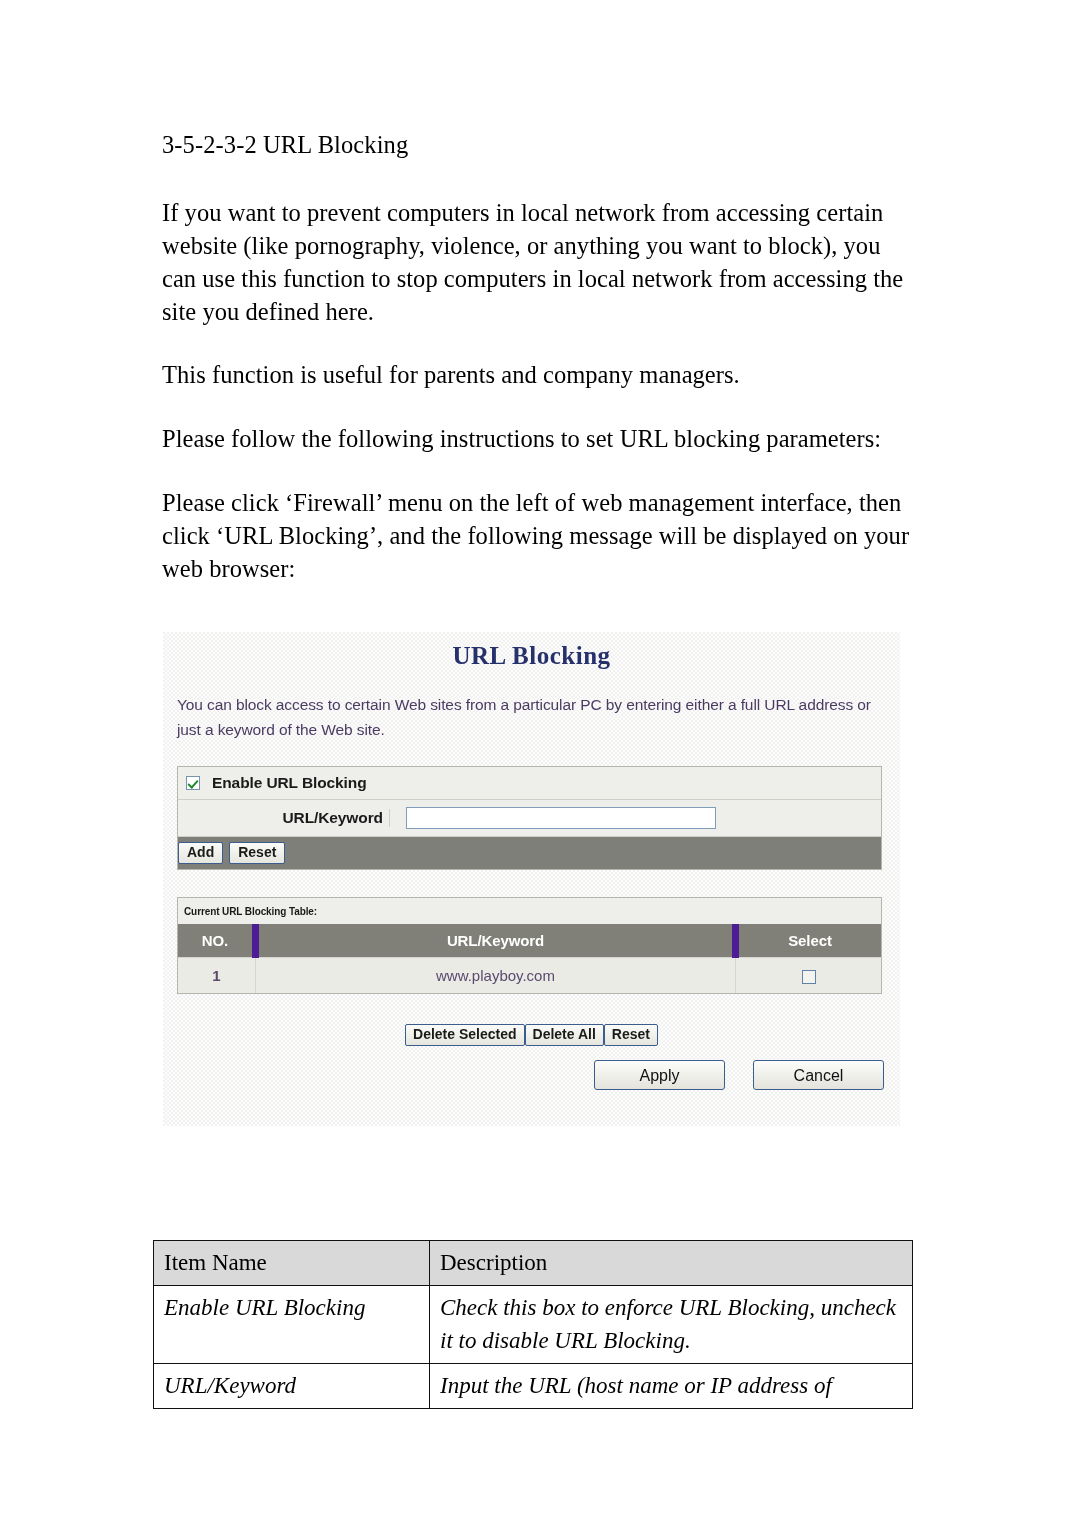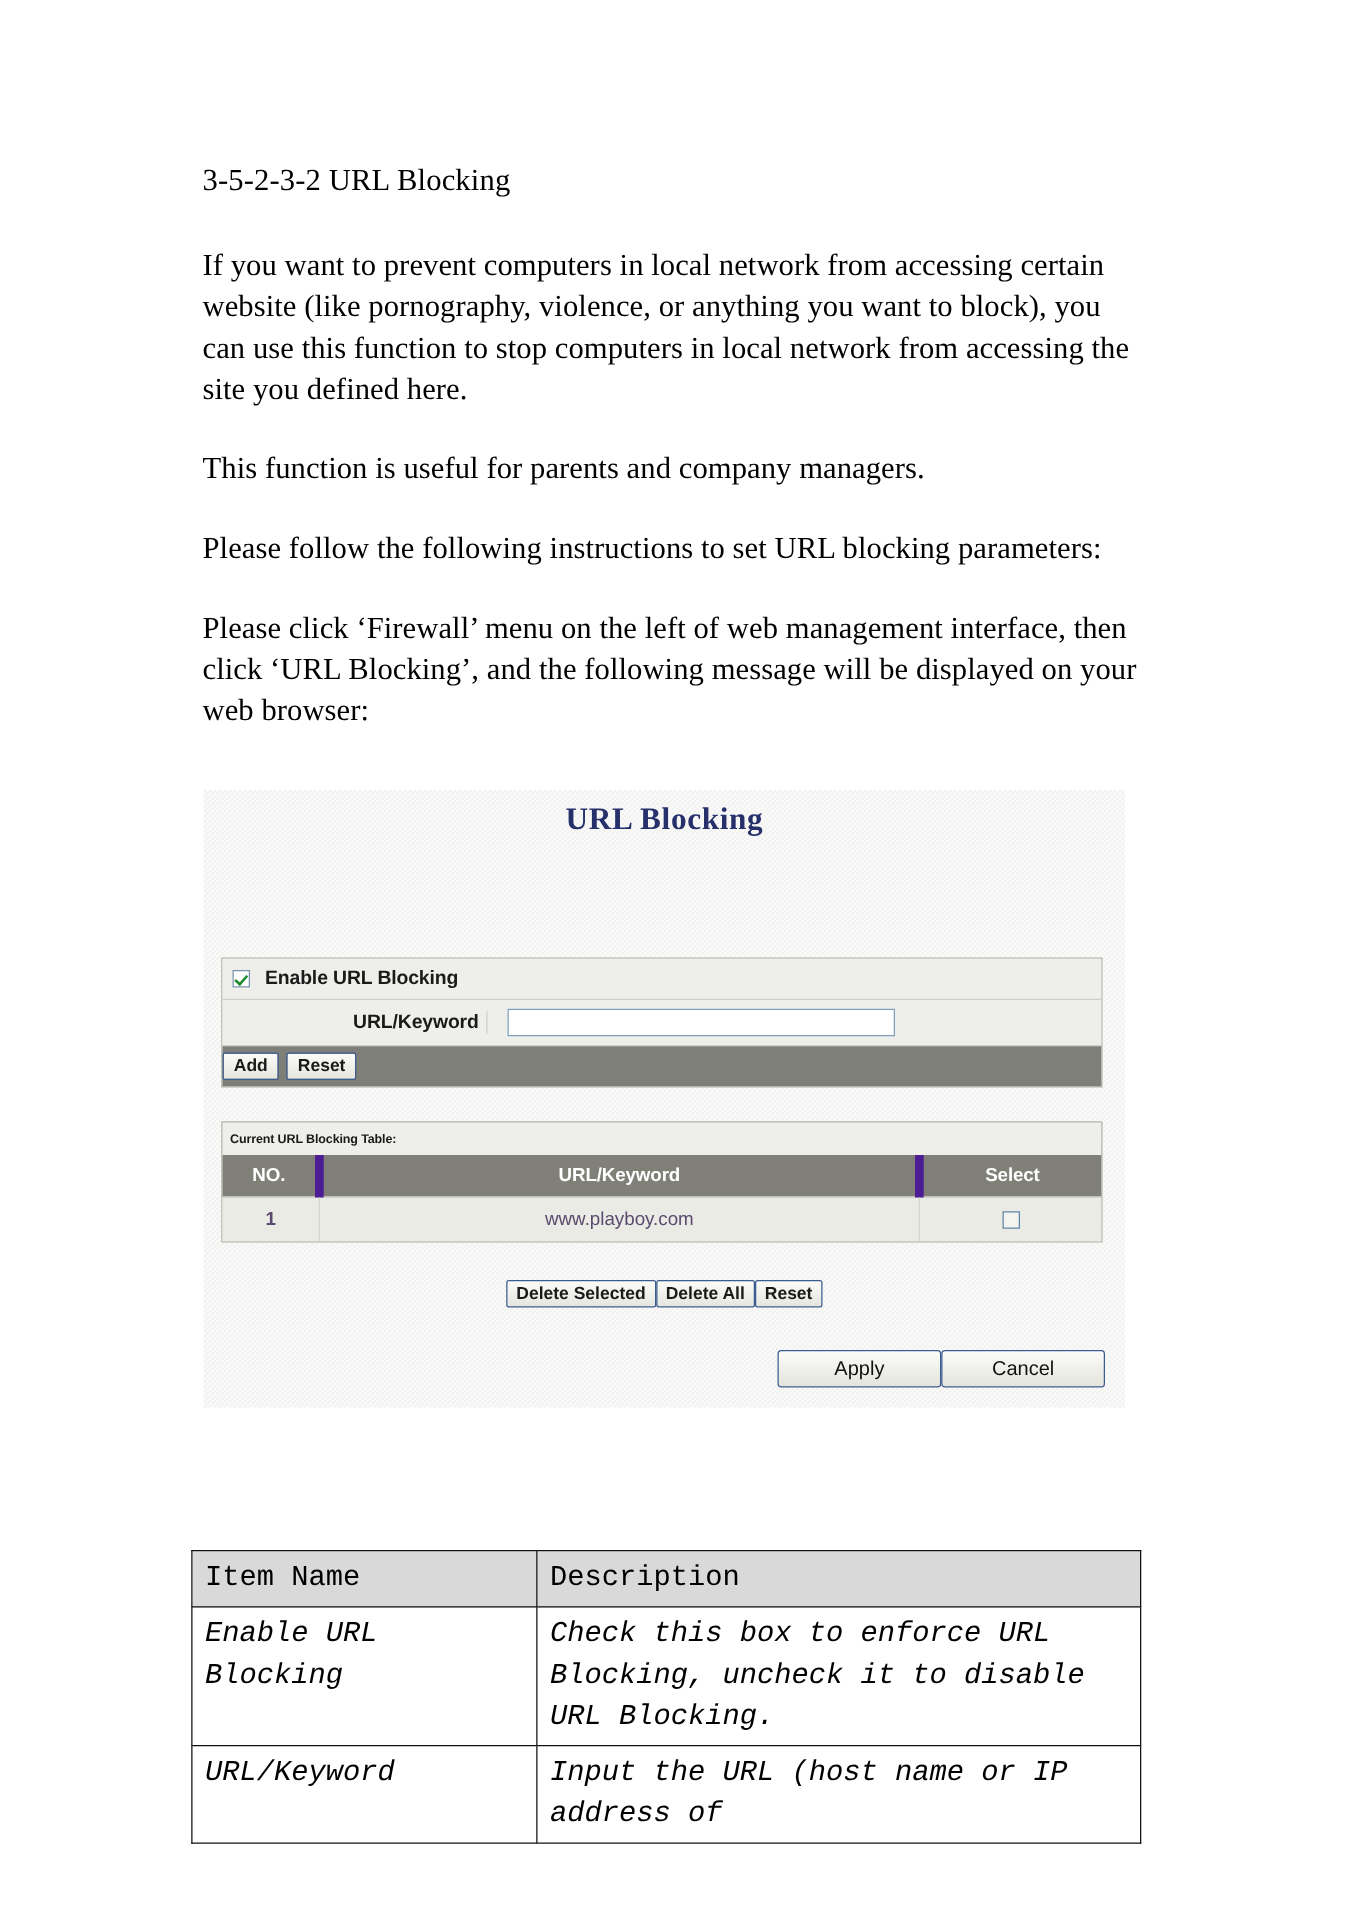--- a/index.html
+++ b/index.html
@@ -318,6 +318,7 @@
   <div class="shot">
 
     <div class="shot-title">URL Blocking</div>
+    <div class="shot-desc">You can block access to certain Web sites from a particular PC by entering either a full URL address or just a keyword of the Web site.</div>
 
     <div class="form-block">
       <div class="row-enable">

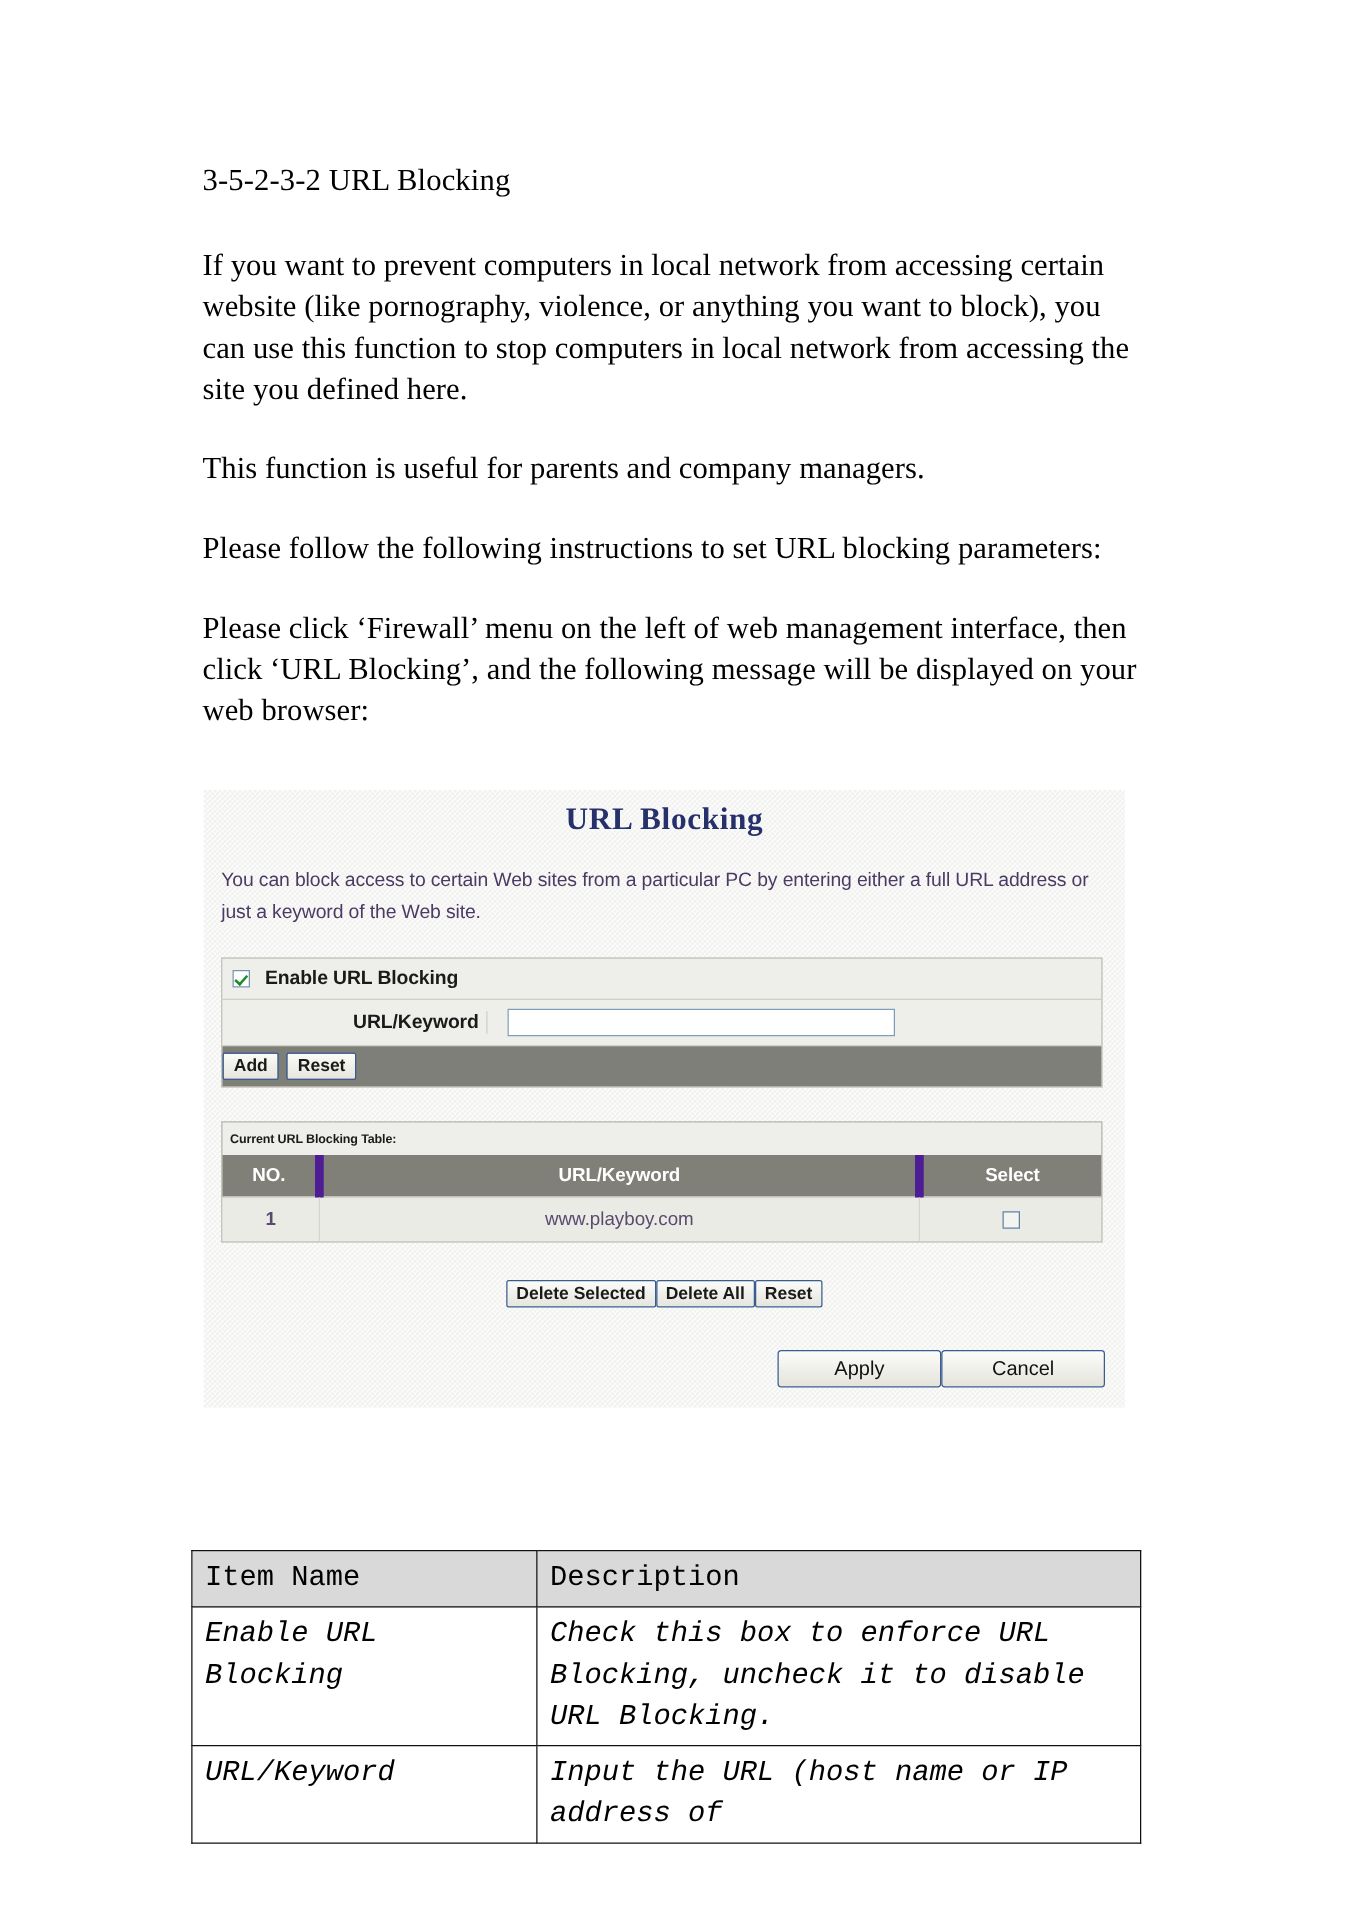--- a/index.html
+++ b/index.html
@@ -253,12 +253,12 @@
   .row-apply-buttons {
     position: absolute;
     left: 0;
-    top: 448px;
+    top: 428px;
     width: 737px;
     display: flex;
     justify-content: flex-end;
     padding-right: 16px;
-    gap: 0;
+    gap: 28px;
     box-sizing: border-box;
   }
   .btn-wide {

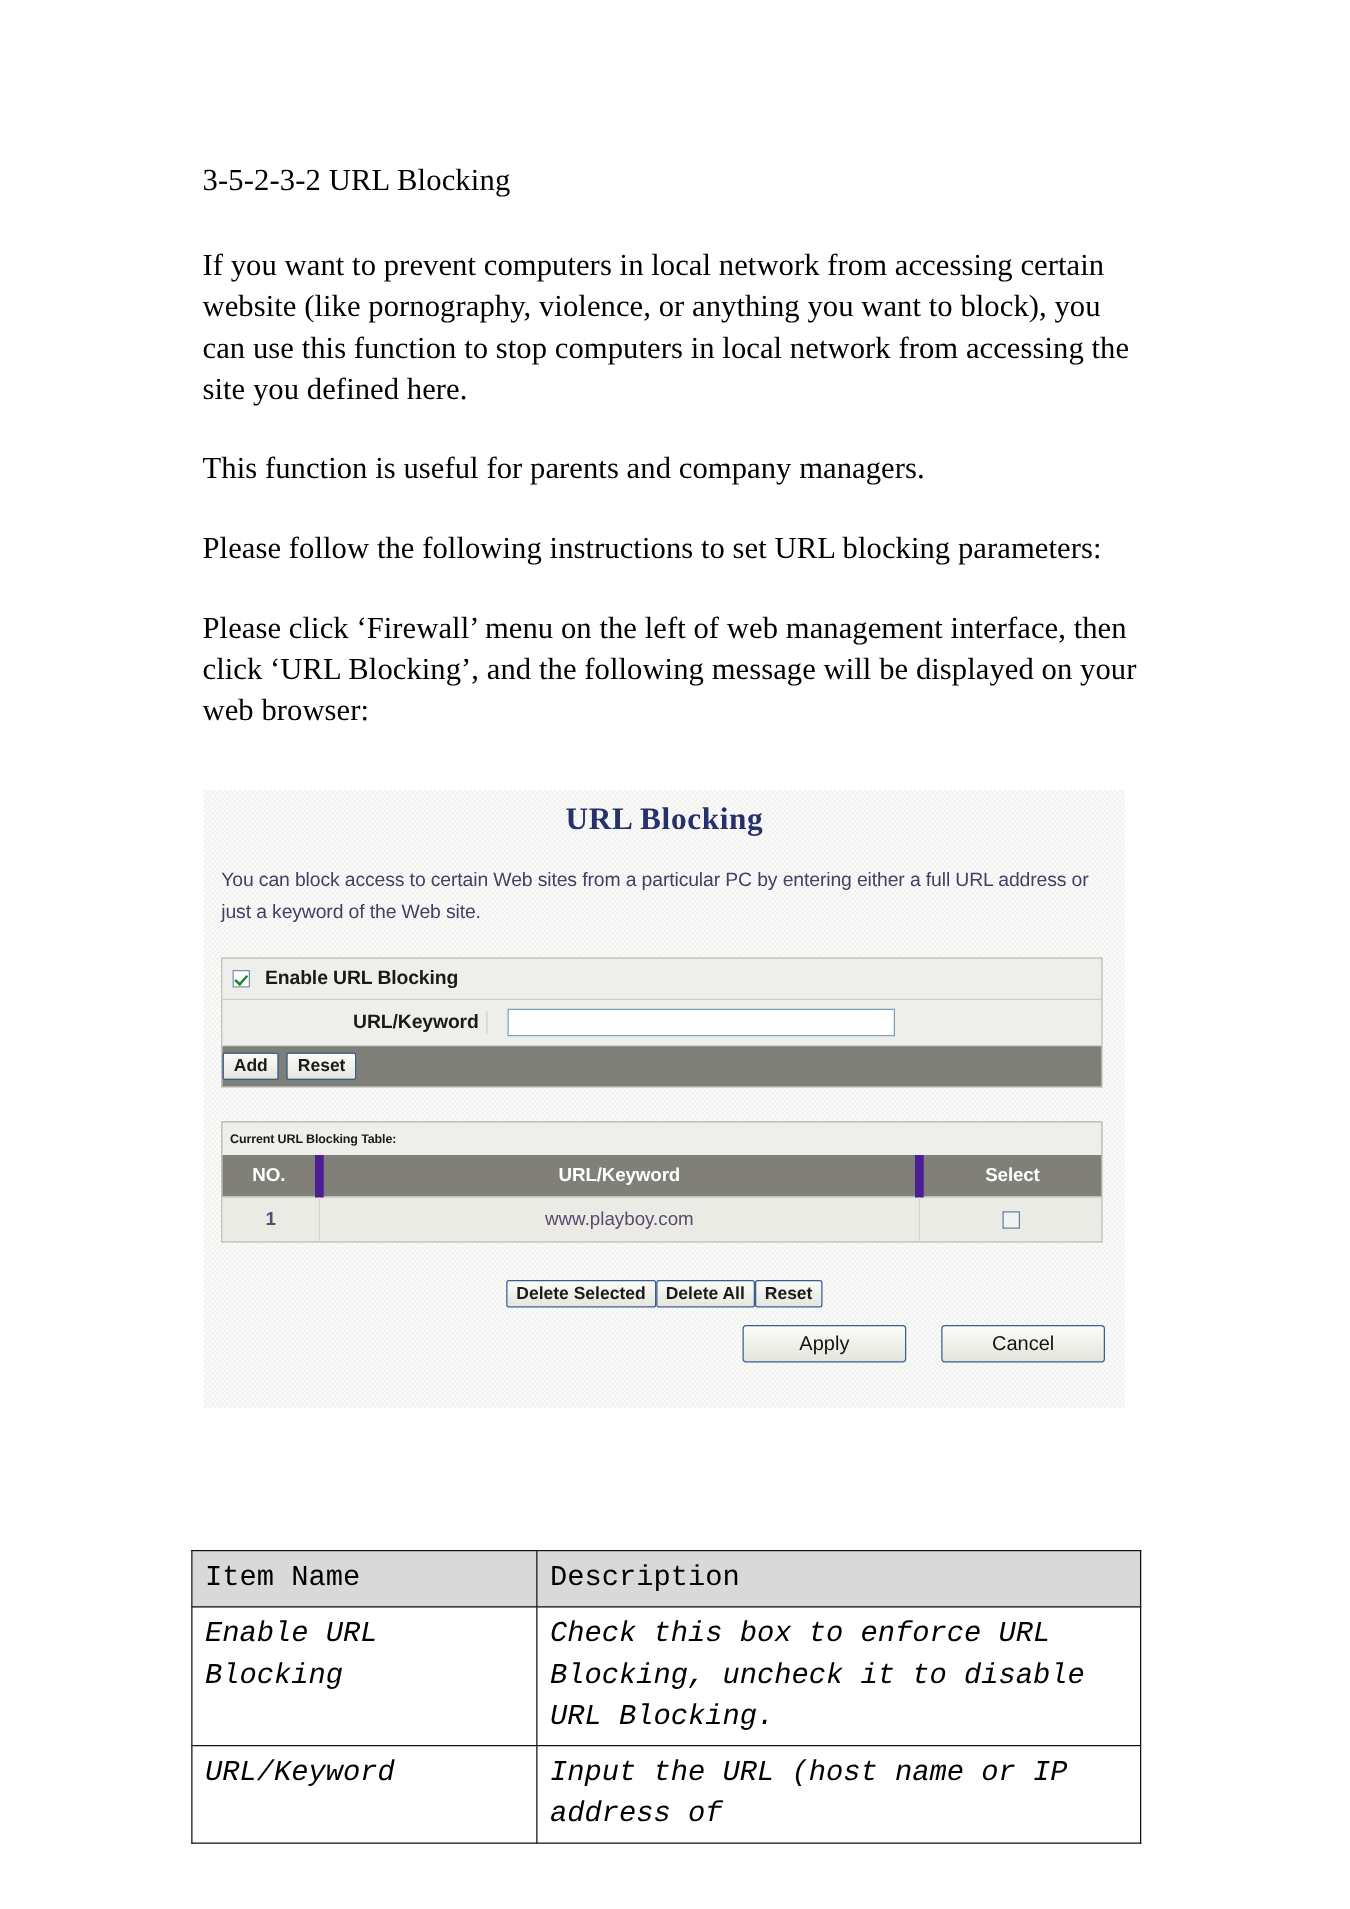--- a/index.html
+++ b/index.html
@@ -293,7 +293,6 @@
     padding: 5px 10px 6px 10px;
     vertical-align: top;
     line-height: 33px;
-    font-family: Liberation Mono, monospace;
   }
   .desc-table .hd {
     background: #d9d9d9;

